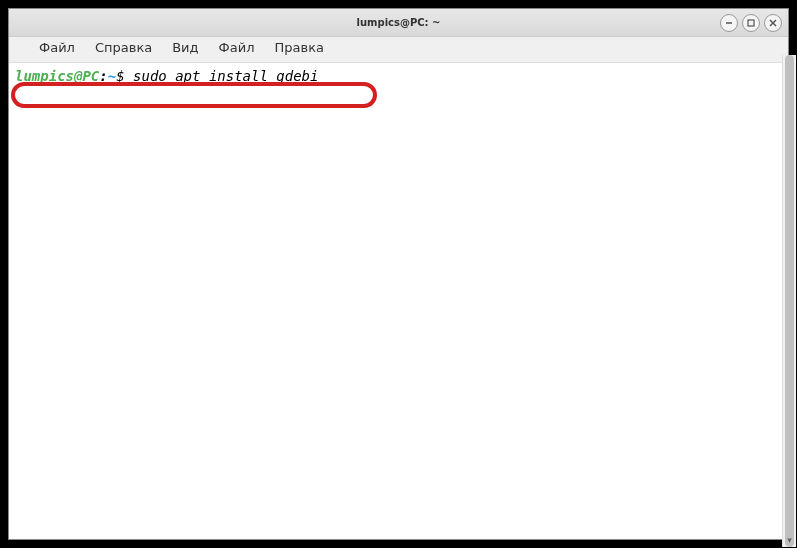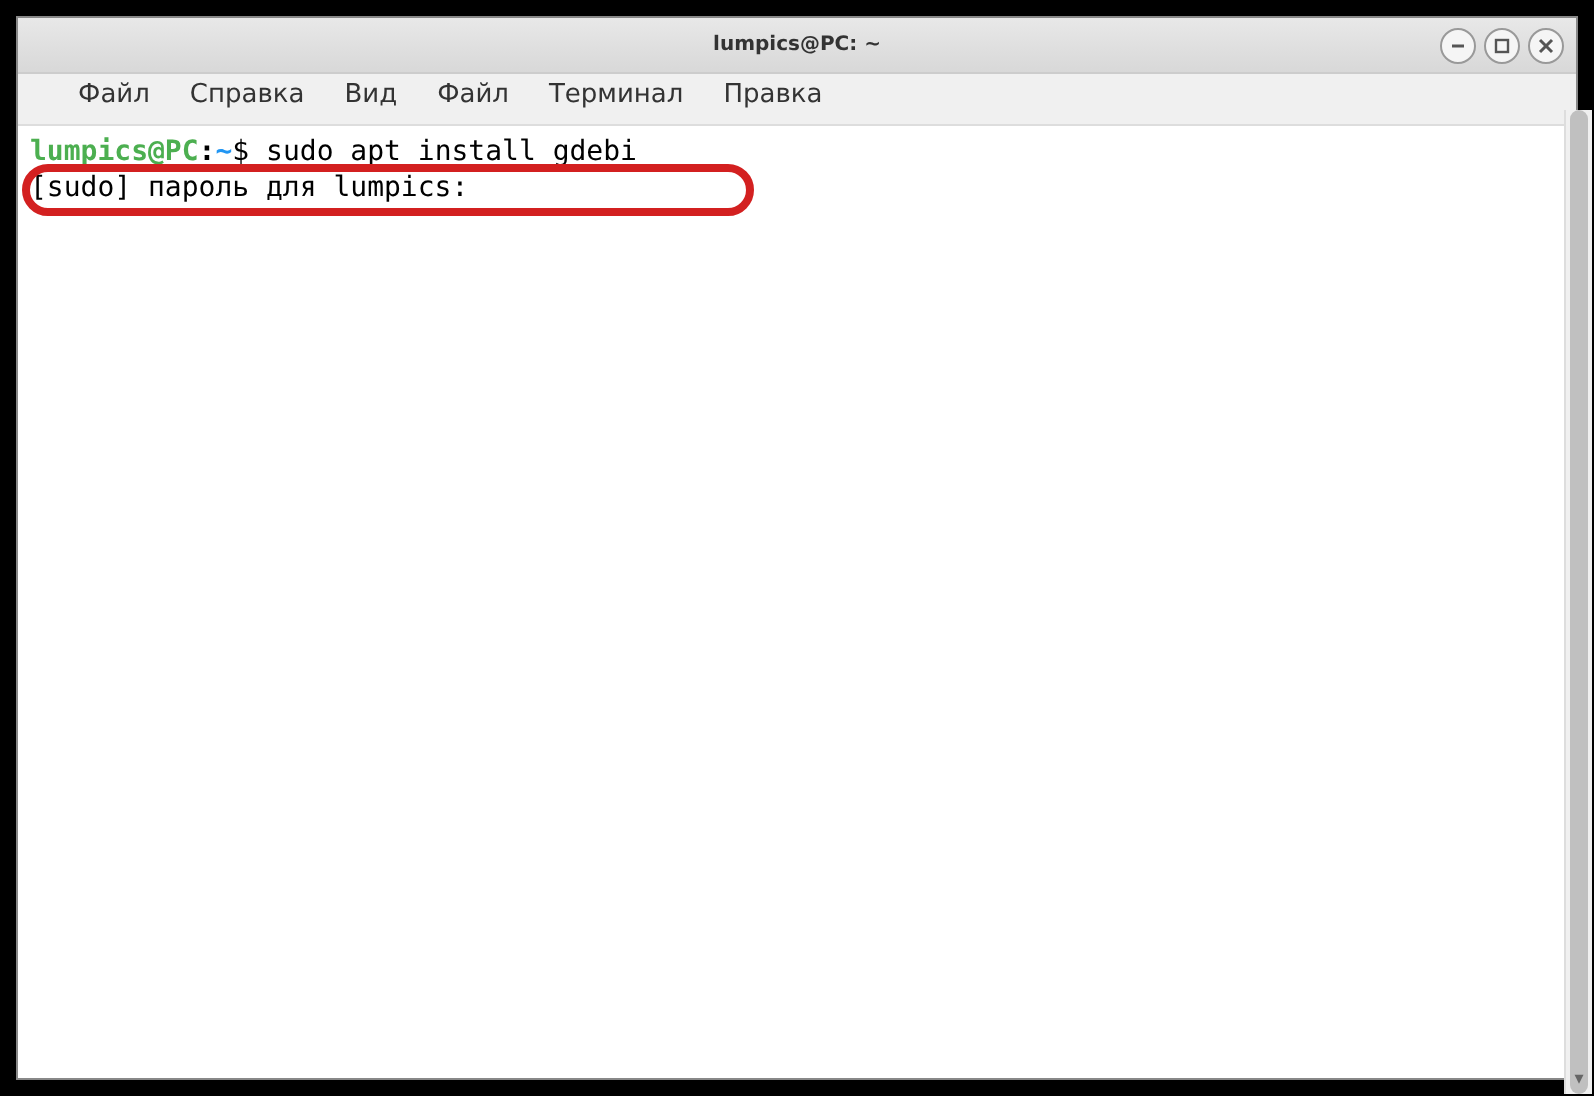--- a/index.html
+++ b/index.html
@@ -197,7 +197,6 @@
     <div class="menu-item">Справка</div>
     <div class="menu-item">Вид</div>
     <div class="menu-item">Файл</div>
-    <div class="menu-item">Терминал</div>
     <div class="menu-item">Правка</div>
   </div>
 

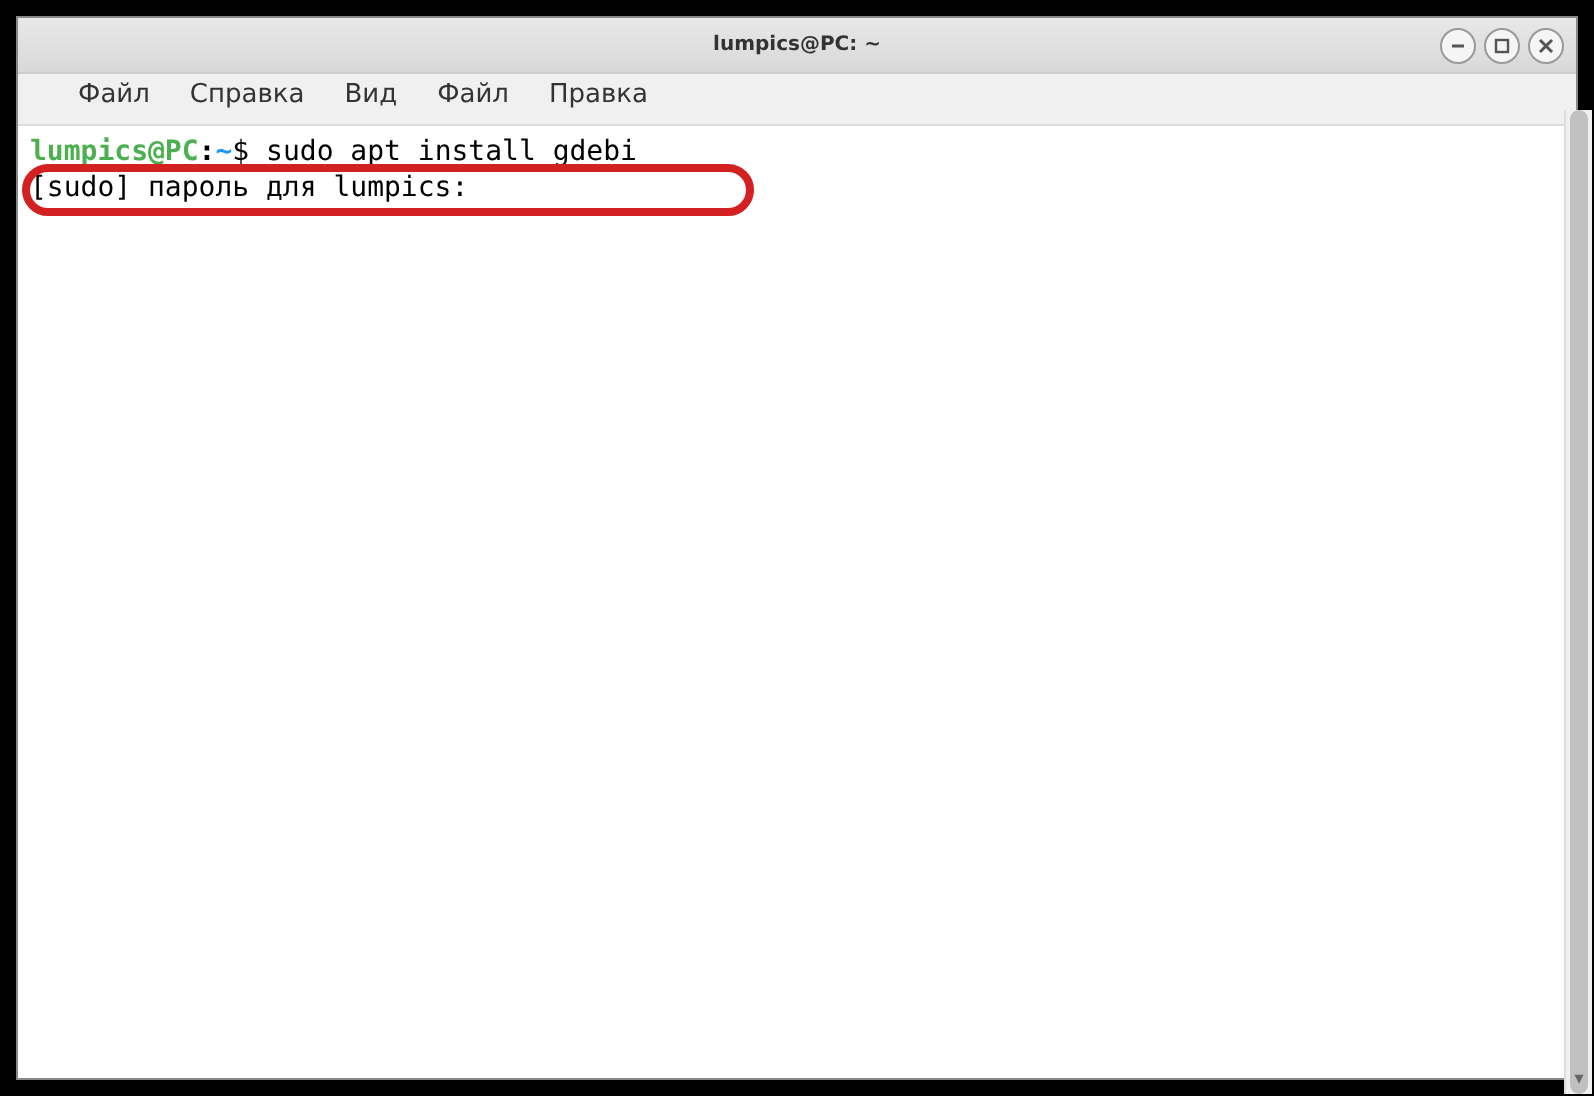--- a/index.html
+++ b/index.html
@@ -96,6 +96,7 @@
     
     .term-line {
       white-space: pre;
+      font-style: italic;
     }
     
     .prompt-user {

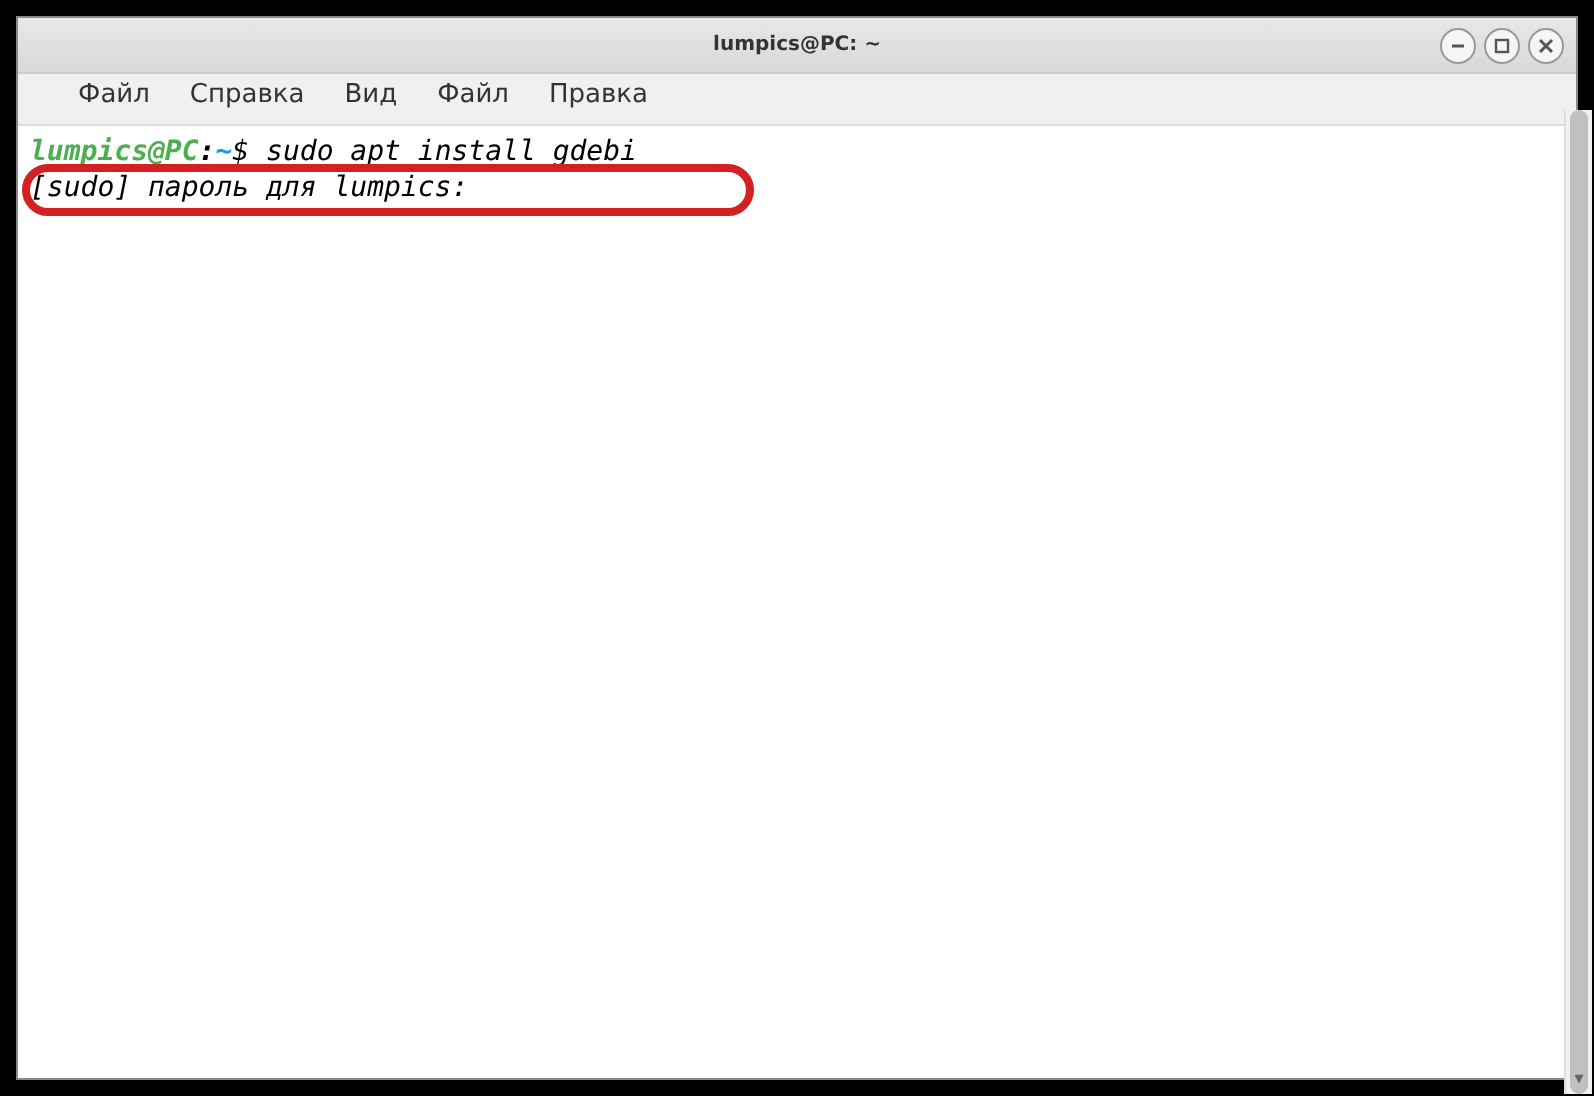--- a/index.html
+++ b/index.html
@@ -203,7 +203,6 @@
 
   <div class="terminal-content">
     <div class="term-line"><span class="prompt-user">lumpics@PC</span><span class="prompt-sep">:</span><span class="prompt-path">~</span><span class="prompt-dollar">$ </span><span class="cmd-text">sudo apt install gdebi</span></div>
-    <div class="term-line"><span>[sudo] пароль для lumpics: </span></div>
 
     <div class="highlight-box"></div>
   </div>

